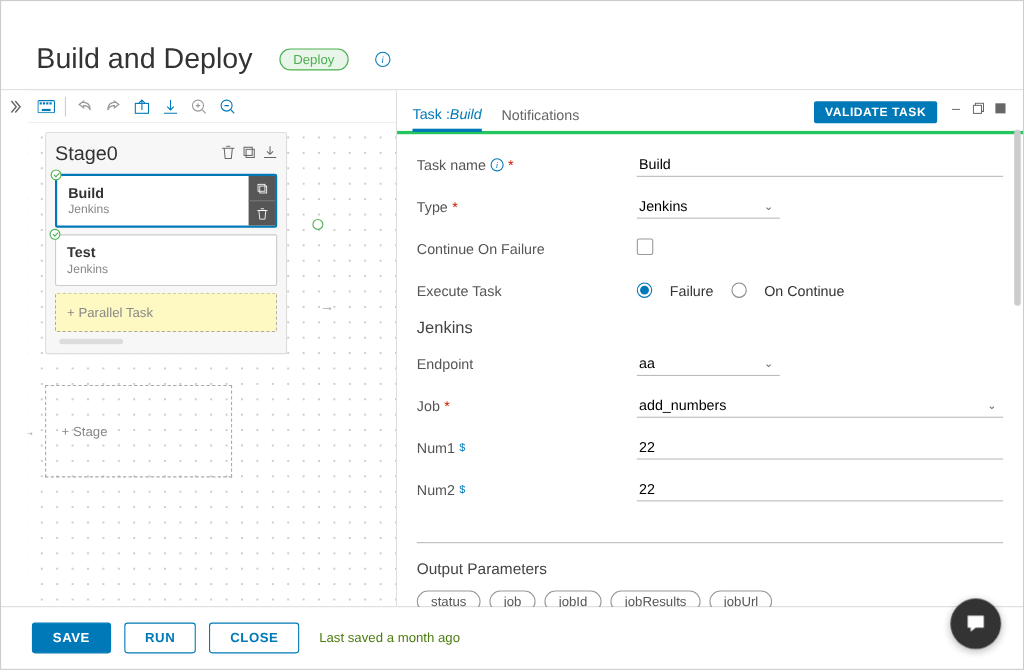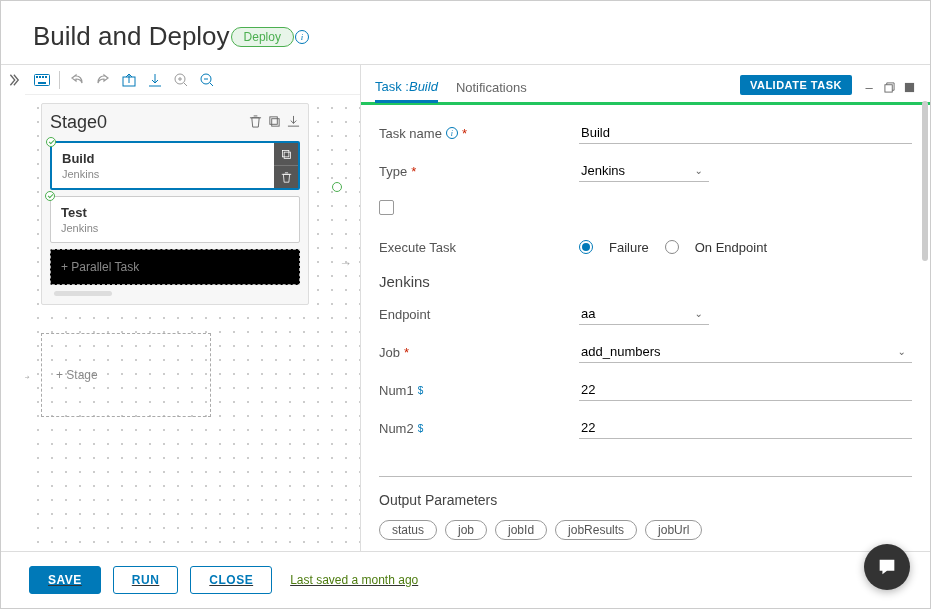--- a/index.html
+++ b/index.html
@@ -5,7 +5,7 @@
 * { box-sizing: border-box; margin: 0; padding: 0; }
 body { font-family: -apple-system, BlinkMacSystemFont, "Segoe UI", Arial, sans-serif; font-size: 13px; color: #333; background: #fff; }
 .app { width: 931px; height: 609px; border: 1px solid #ccc; background: #fff; display: flex; flex-direction: column; position: relative; }
-.header { padding: 20px 32px 12px; display: flex; align-items: center; gap: 1px; }
+.header { padding: 37px 32px 12px; display: flex; align-items: center; gap: 24px; }
 .header h1 { font-size: 26px; font-weight: 400; color: #333; }
 .badge { border: 1px solid #4caf50; color: #4caf50; background: #e8f5e9; border-radius: 12px; padding: 2px 12px; font-size: 12px; }
 .info-icon { width: 14px; height: 14px; border-radius: 50%; border: 1px solid #0079b8; color: #0079b8; display: inline-flex; align-items: center; justify-content: center; font-size: 9px; font-style: italic; font-family: serif; }

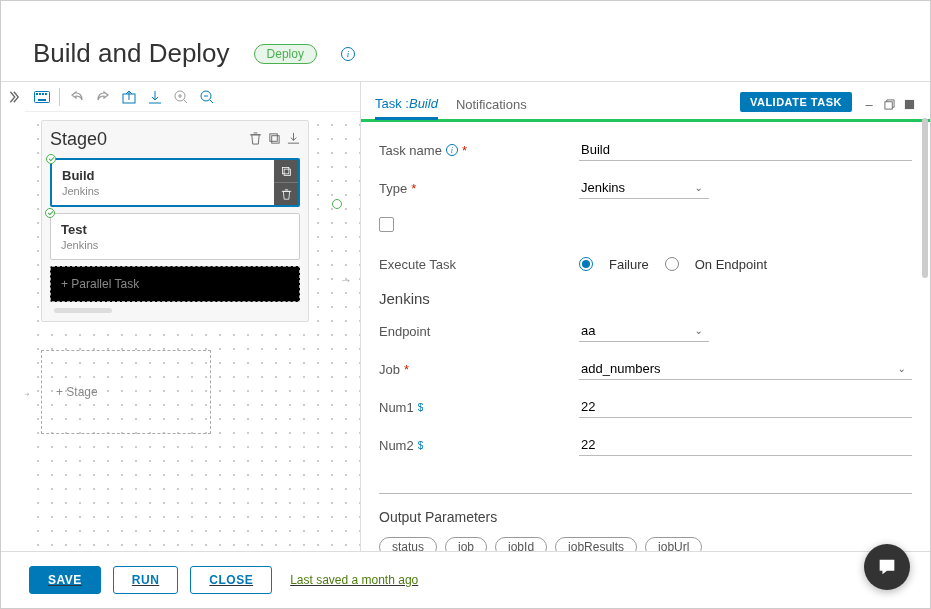--- a/index.html
+++ b/index.html
@@ -42,7 +42,7 @@
 .tab.active { color: #0079b8; border-bottom: 3px solid #0079b8; margin-bottom: -1px; }
 .tab .label-prefix { font-weight: 400; }
 .tab .label-name { font-style: italic; }
-.detail-header-right { margin-left: auto; display: flex; align-items: flex-end; gap: 10px; padding-bottom: 6px; }
+.detail-header-right { margin-left: auto; display: flex; align-items: flex-start; gap: 10px; padding-bottom: 6px; }
 .btn-validate { background: #0079b8; color: #fff; border: none; padding: 4px 10px; font-size: 11px; font-weight: 700; letter-spacing: 0.5px; cursor: pointer; border-radius: 2px; }
 .panel-icons { display: flex; gap: 6px; color: #666; }
 .panel-icons span { cursor: pointer; width: 14px; height: 14px; display: inline-flex; align-items: center; justify-content: center; }

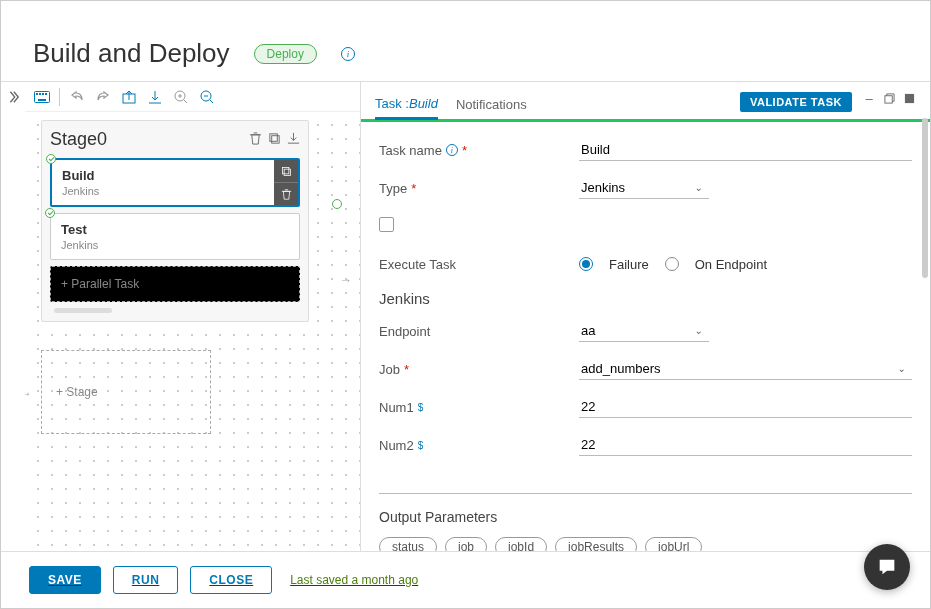--- a/index.html
+++ b/index.html
@@ -16,7 +16,7 @@
 .toolbar-icon { width: 22px; height: 22px; display: inline-flex; align-items: center; justify-content: center; color: #666; cursor: pointer; border-radius: 2px; }
 .toolbar-sep { width: 1px; height: 18px; background: #ccc; margin: 0 2px; }
 .canvas { flex: 1; background: #fff; position: relative; overflow: hidden; background-image: radial-gradient(circle, #ccc 1px, transparent 1px); background-size: 14px 14px; background-position: 6px 6px; padding: 8px; }
-.stage-box { background: #f7f7f7; border: 1px solid #ddd; border-radius: 2px; padding: 8px; width: 268px; margin-left: 8px; position: relative; }
+.stage-box { background: #f7f7f7; border: 1px solid #ddd; border-radius: 2px; padding: 8px; width: 220px; margin-left: 8px; position: relative; }
 .stage-header { display: flex; align-items: center; justify-content: space-between; margin-bottom: 8px; }
 .stage-title { font-size: 18px; font-weight: 400; }
 .stage-icons { display: flex; gap: 6px; color: #666; }

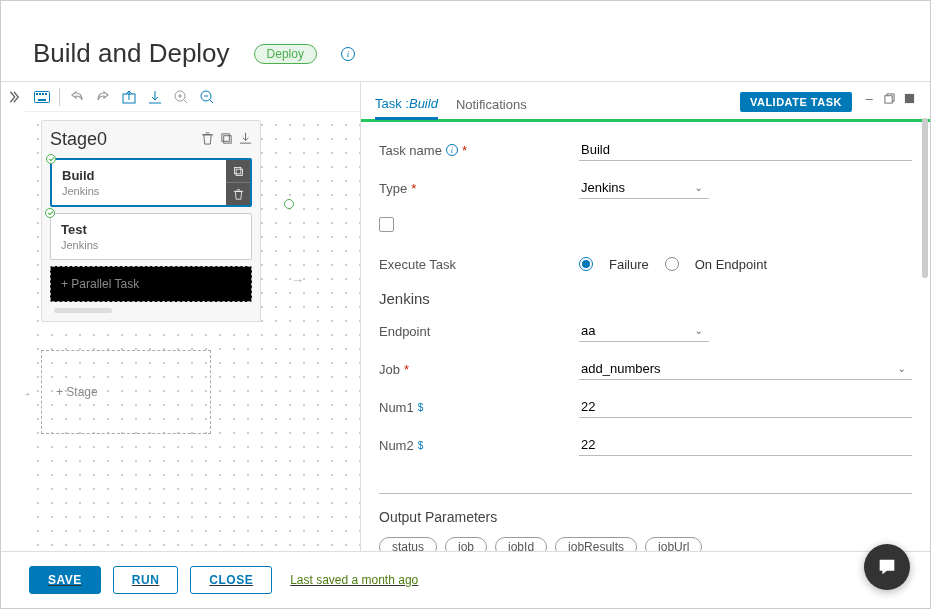--- a/index.html
+++ b/index.html
@@ -239,6 +239,9 @@
           <div class="form-value"><span class="select-wrap"><input class="underline-input short" value="Jenkins" style=""><span class="chev">⌄</span></span></div>
         </div>
         <div class="form-row">
+          <div class="form-label">
+              <span>Continue On Failure</span>
+            </div>
           <div class="form-value"><span class="checkbox"></span></div>
         </div>
         <div class="form-row">

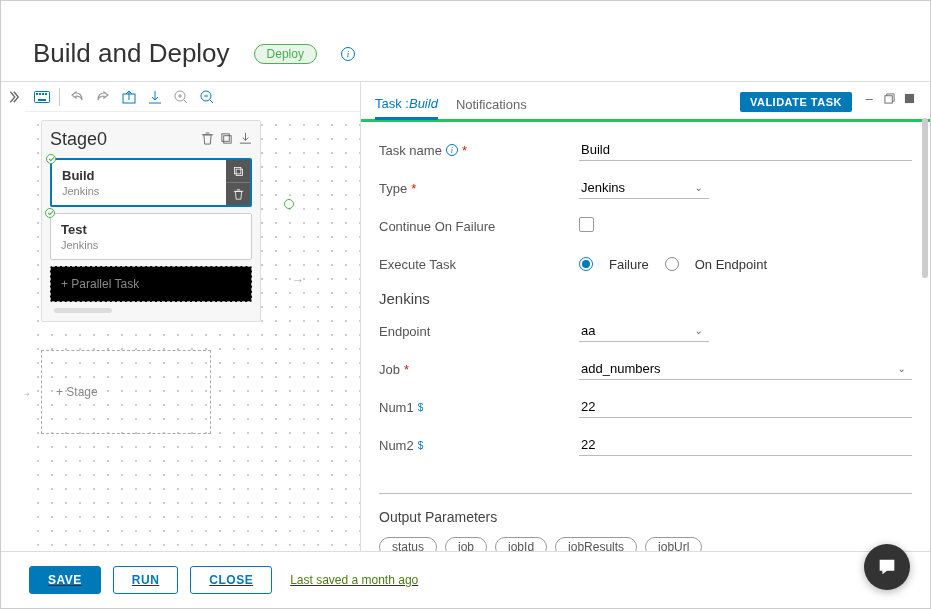--- a/index.html
+++ b/index.html
@@ -252,7 +252,7 @@
             <span class="radio checked"></span>
               <span>Failure</span>
             <span class="radio"></span>
-              <span>On Endpoint</span>
+              <span>On Continue</span>
           </div>
         </div>
 

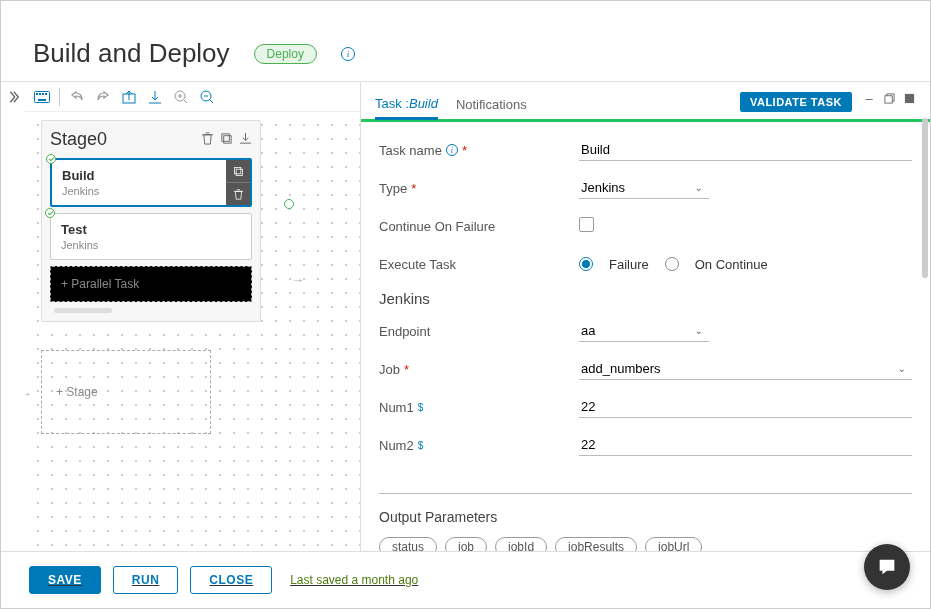--- a/index.html
+++ b/index.html
@@ -30,7 +30,7 @@
 .task-card .actions span:first-child { border-bottom: 1px solid #777; }
 .task-card-title { font-size: 13px; font-weight: 600; margin-bottom: 2px; }
 .task-card-sub { font-size: 11px; color: #888; }
-.parallel-task { border: 1px dashed #aaa; background: #000000; padding: 10px; color: #888; font-size: 12px; border-radius: 2px; }
+.parallel-task { border: 1px dashed #aaa; background: #fef9c3; padding: 10px; color: #888; font-size: 12px; border-radius: 2px; }
 .stage-placeholder { border: 1px dashed #aaa; width: 170px; height: 84px; margin-left: 8px; margin-top: 28px; display: flex; align-items: center; padding-left: 14px; color: #888; font-size: 12px; position: relative; }
 .stage-placeholder .arrow { position: absolute; left: -22px; color: #aaa; }
 .connector-right { position: absolute; right: -34px; top: 78px; color: #aaa; display: flex; align-items: center; }

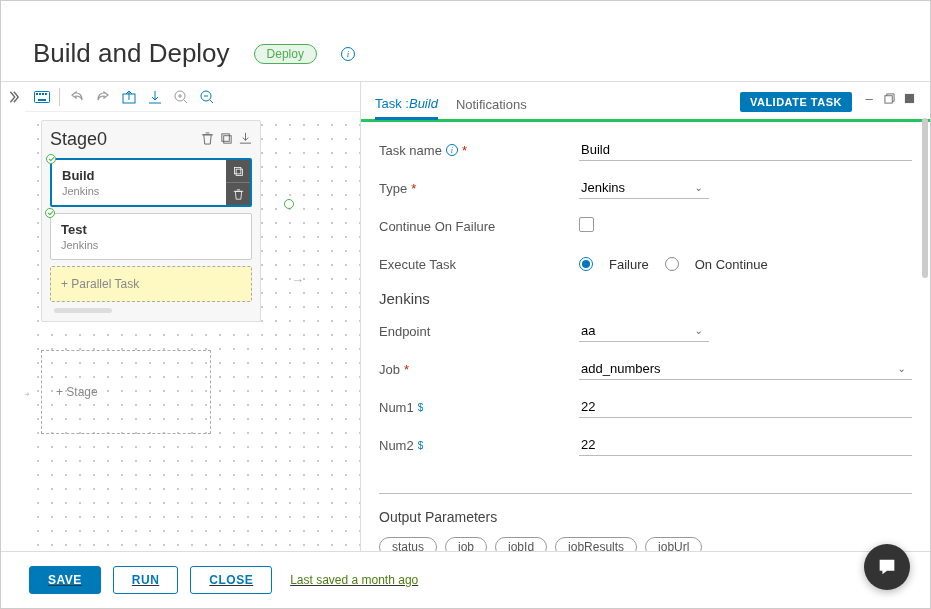--- a/index.html
+++ b/index.html
@@ -64,7 +64,7 @@
 .section-heading { font-size: 15px; color: #444; margin: 10px 0 12px; }
 .output-chips { display: flex; gap: 8px; flex-wrap: wrap; margin-top: 6px; }
 .chip { border: 1px solid #999; border-radius: 12px; padding: 2px 12px; font-size: 12px; color: #555; }
-.footer { border-top: 1px solid #ddd; padding: 14px 28px; display: flex; align-items: center; gap: 12px; text-decoration: underline; }
+.footer { border-top: 1px solid #ddd; padding: 14px 28px; display: flex; align-items: center; gap: 12px; }
 .btn { padding: 6px 18px; font-size: 12px; font-weight: 600; letter-spacing: 0.5px; border-radius: 3px; cursor: pointer; }
 .btn-primary { background: #0079b8; color: #fff; border: 1px solid #0079b8; }
 .btn-outline { background: #fff; color: #0079b8; border: 1px solid #0079b8; }

